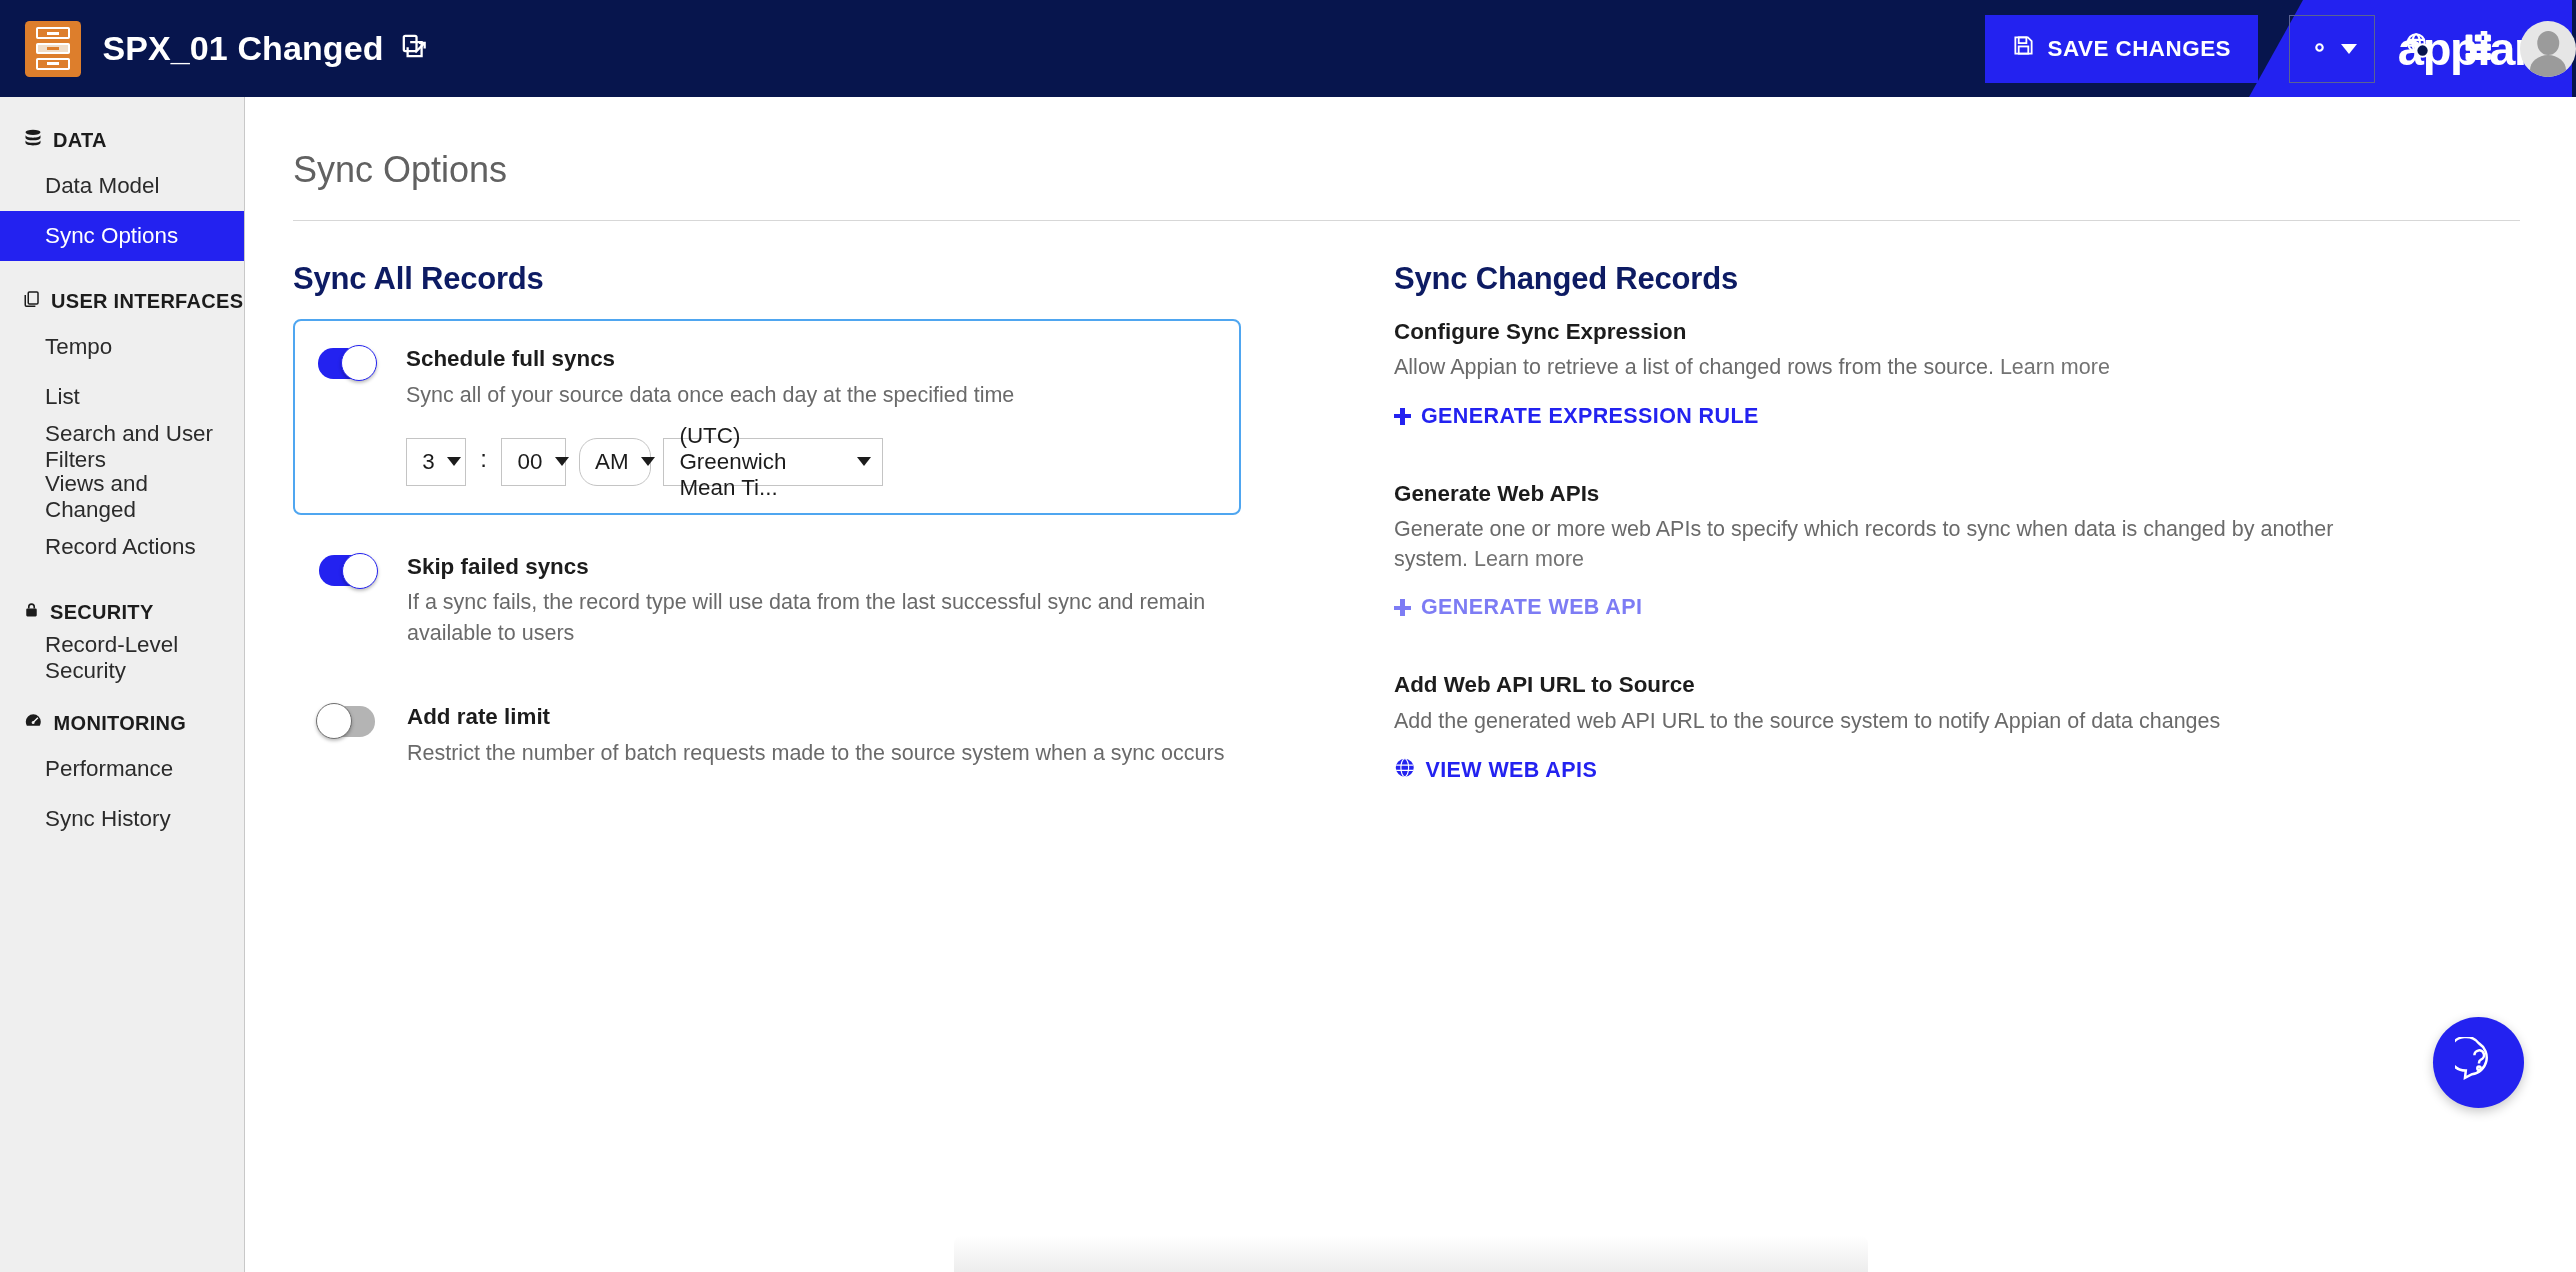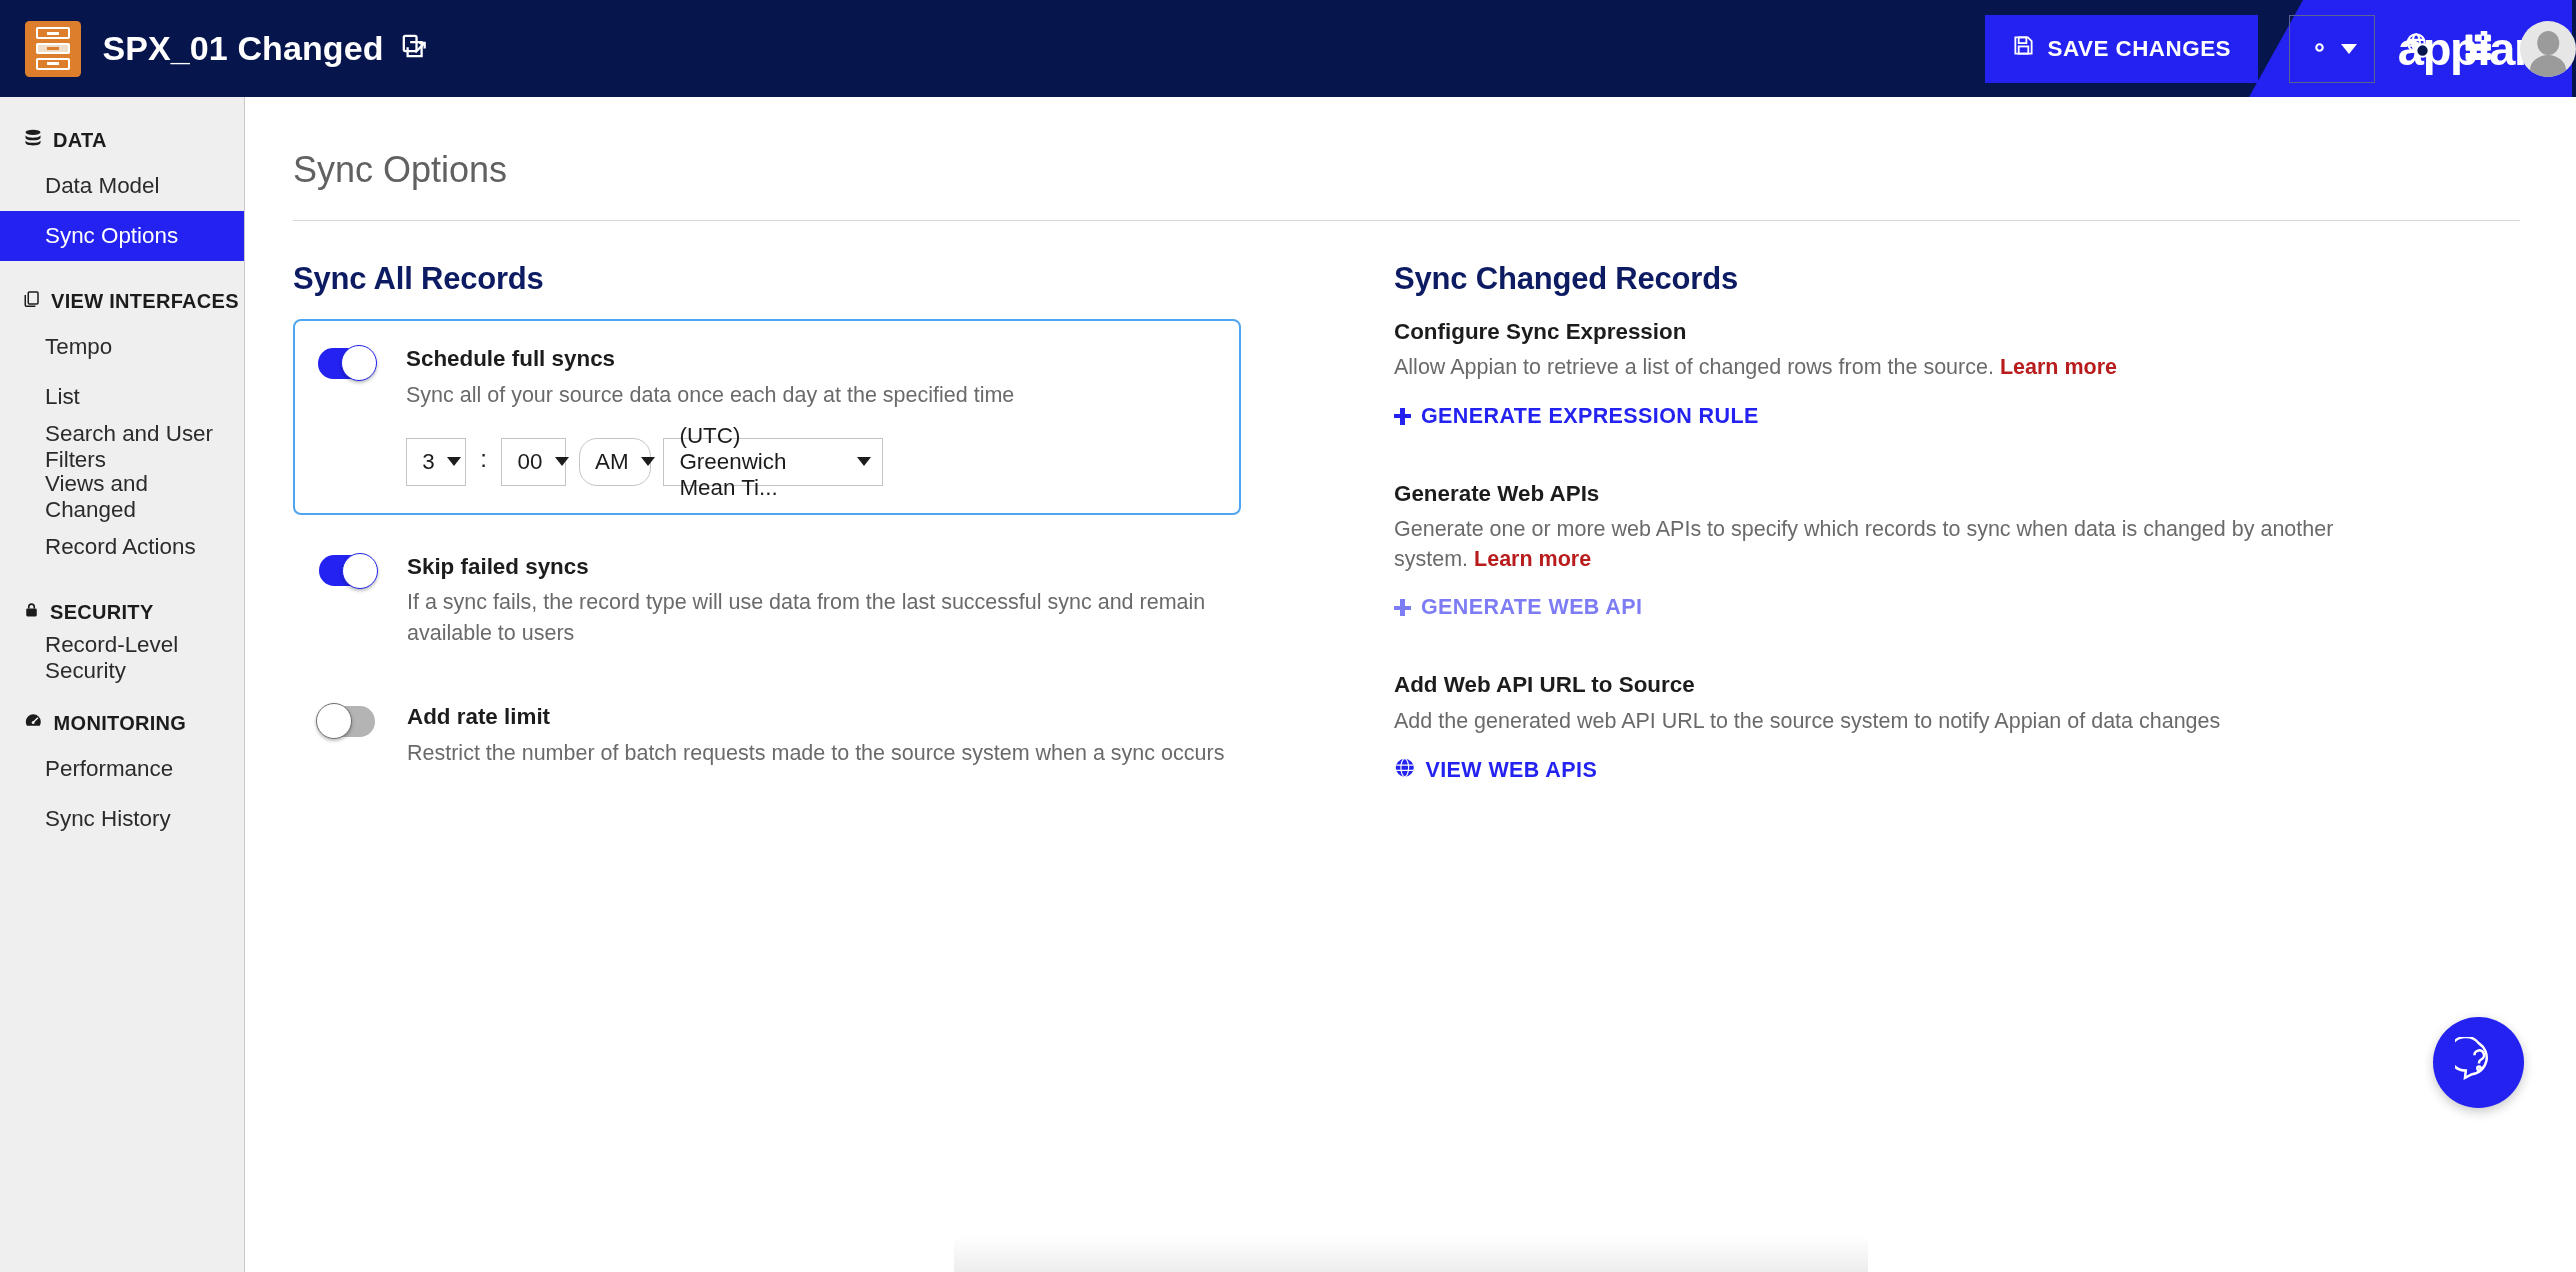--- a/index.html
+++ b/index.html
@@ -496,7 +496,7 @@
           <path d="M16.5 21.5H4.5A1.5 1.5 0 0 1 3 20V6.5"></path>
         </svg>
       </span>
-      <span>VIEW INTERFACES</span>
+      <span>USER INTERFACES</span>
     </div>
     <div class="nav-item">
       <span>Tempo</span>

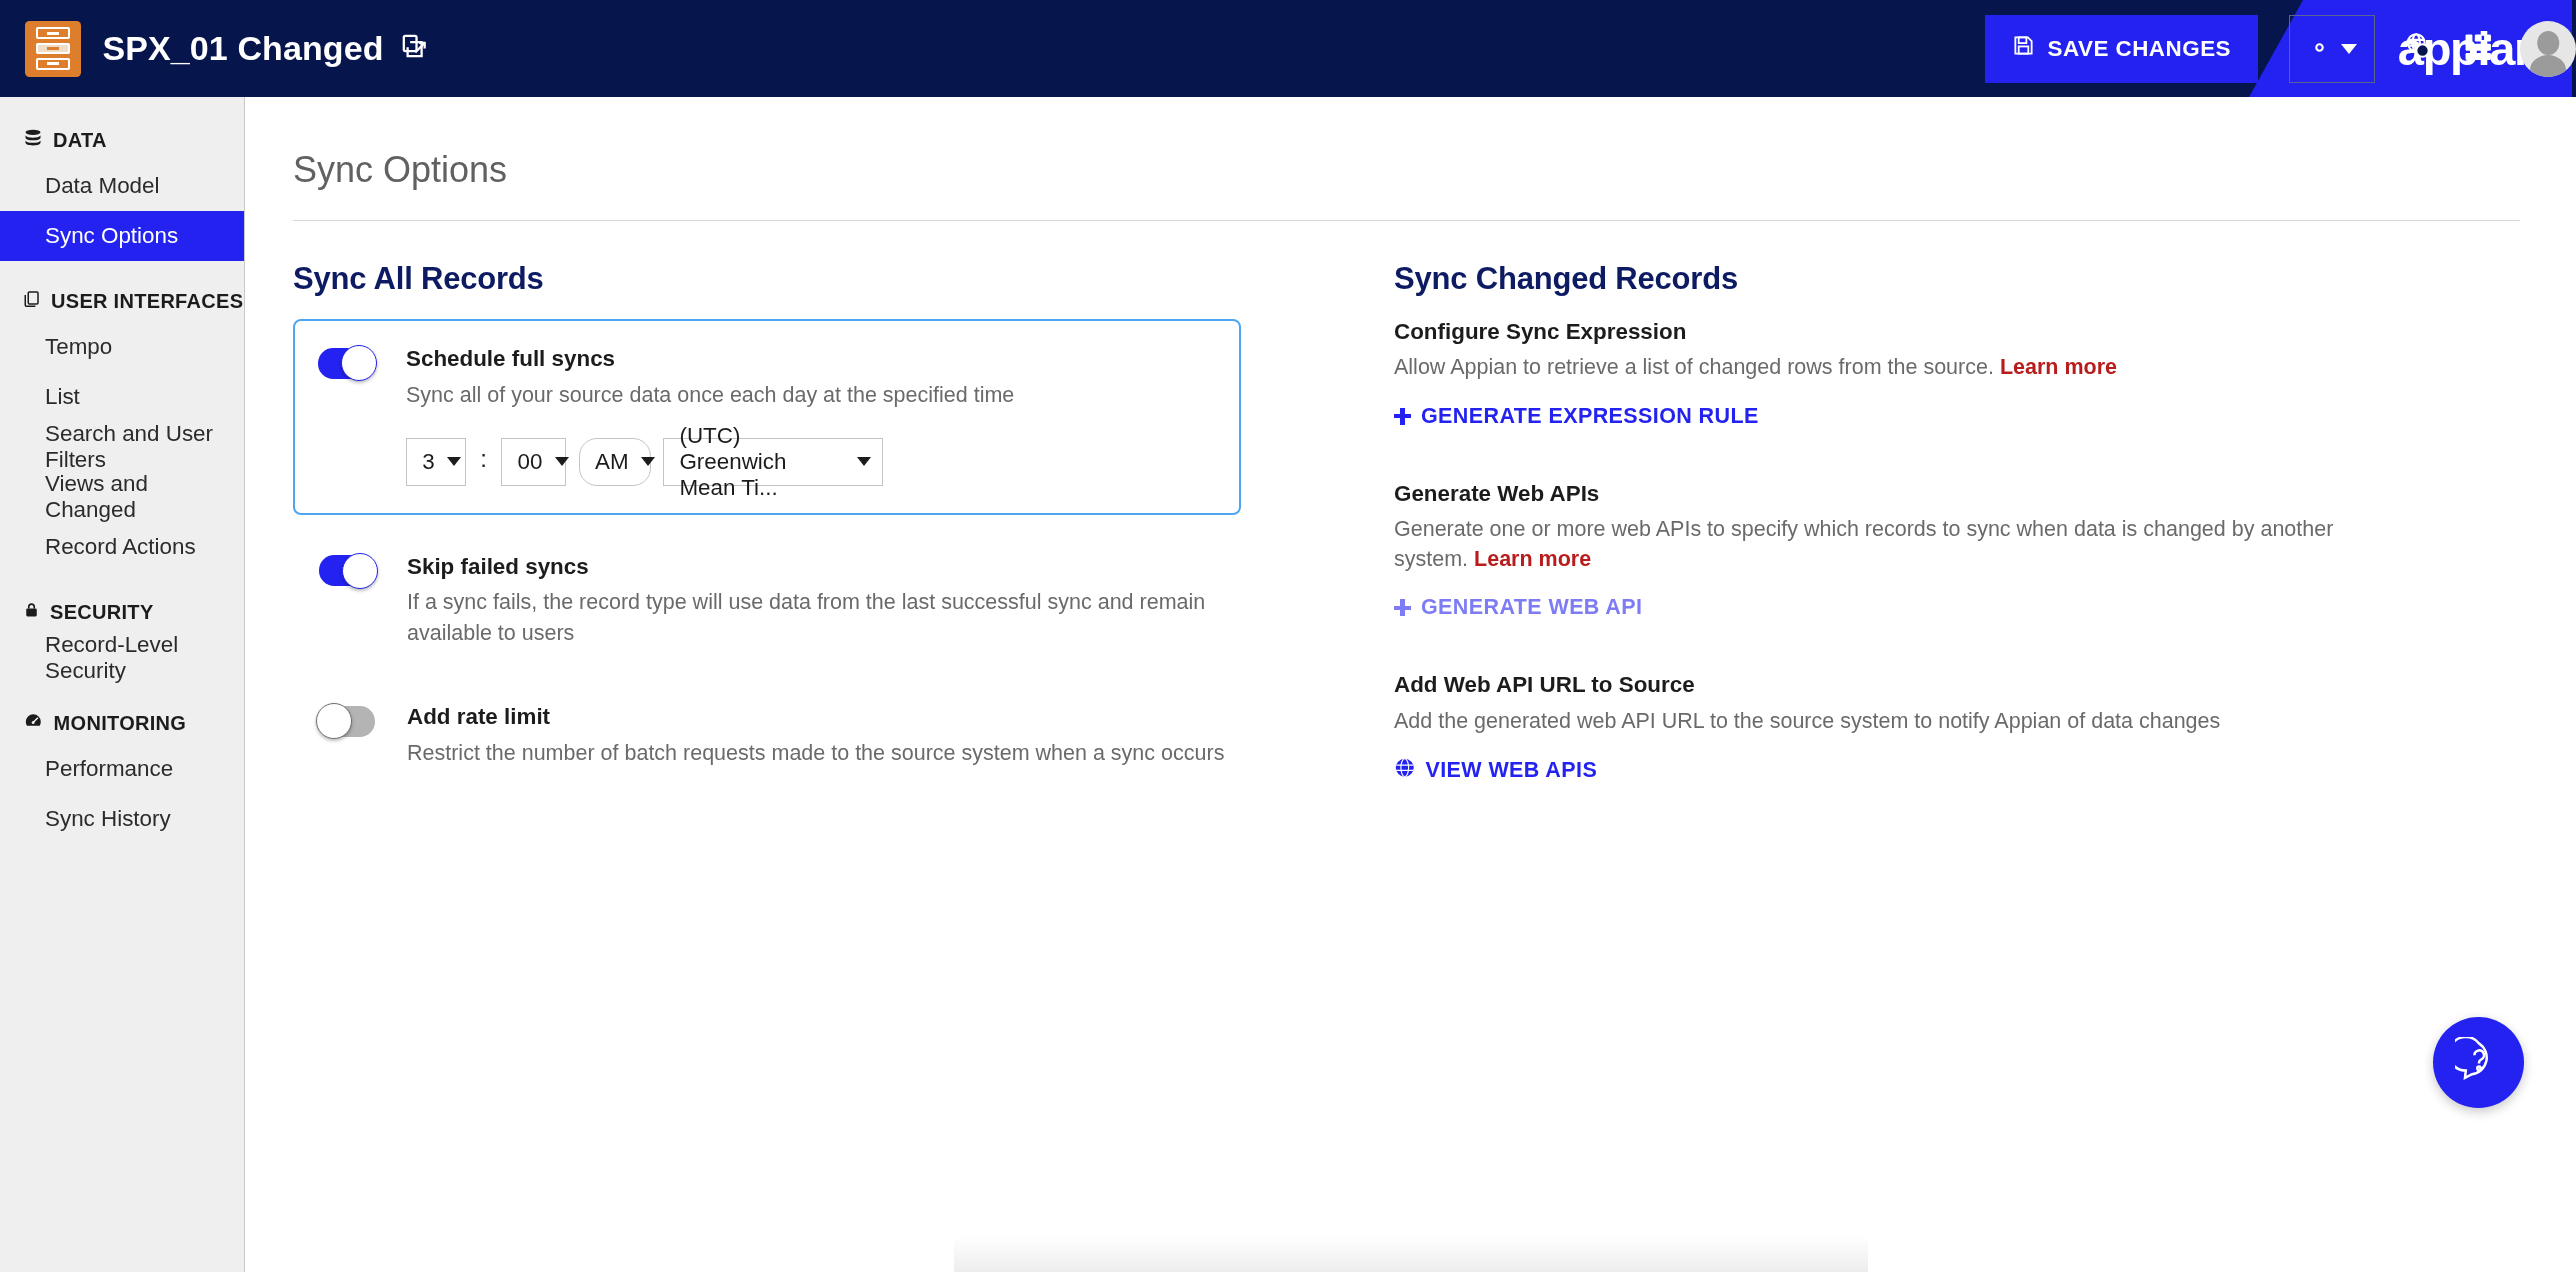--- a/index.html
+++ b/index.html
@@ -321,8 +321,8 @@
     max-width: 986px;
   }
   .link-inline {
-    color: #b91c1c;
-    font-weight: bold;
+    color: #737373;
+    font-weight: normal;
     cursor: pointer;
     text-decoration: none;
   }

